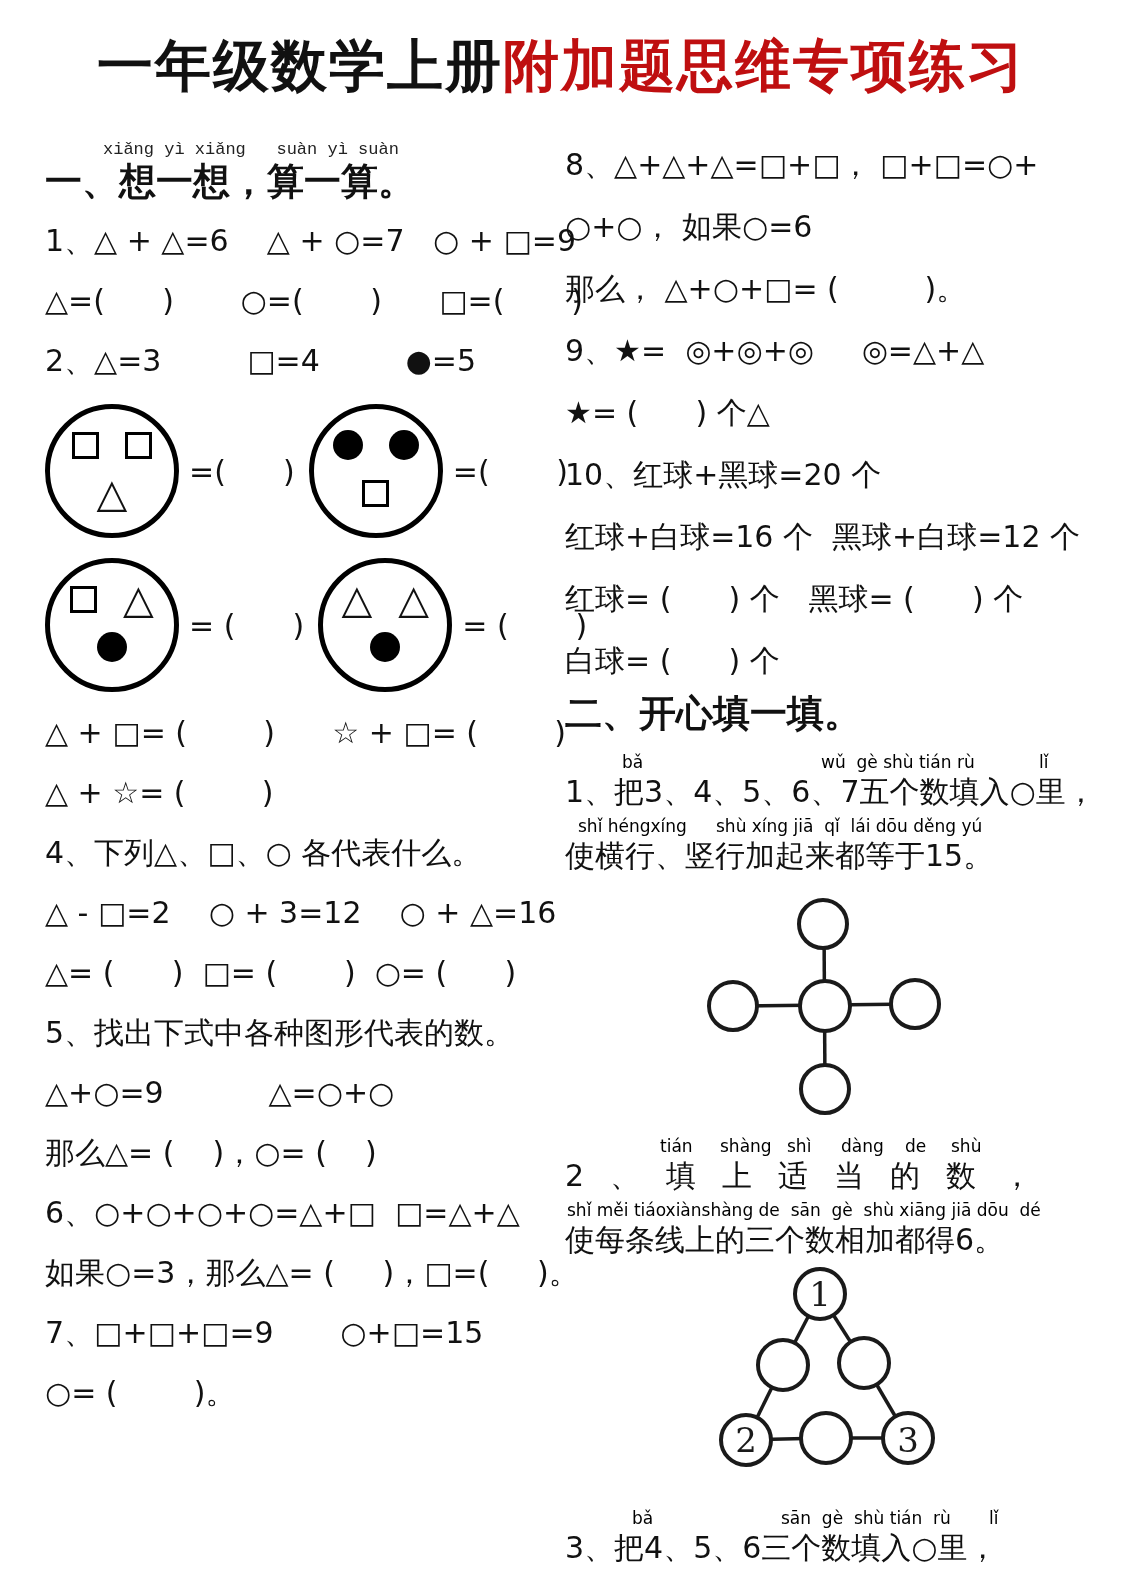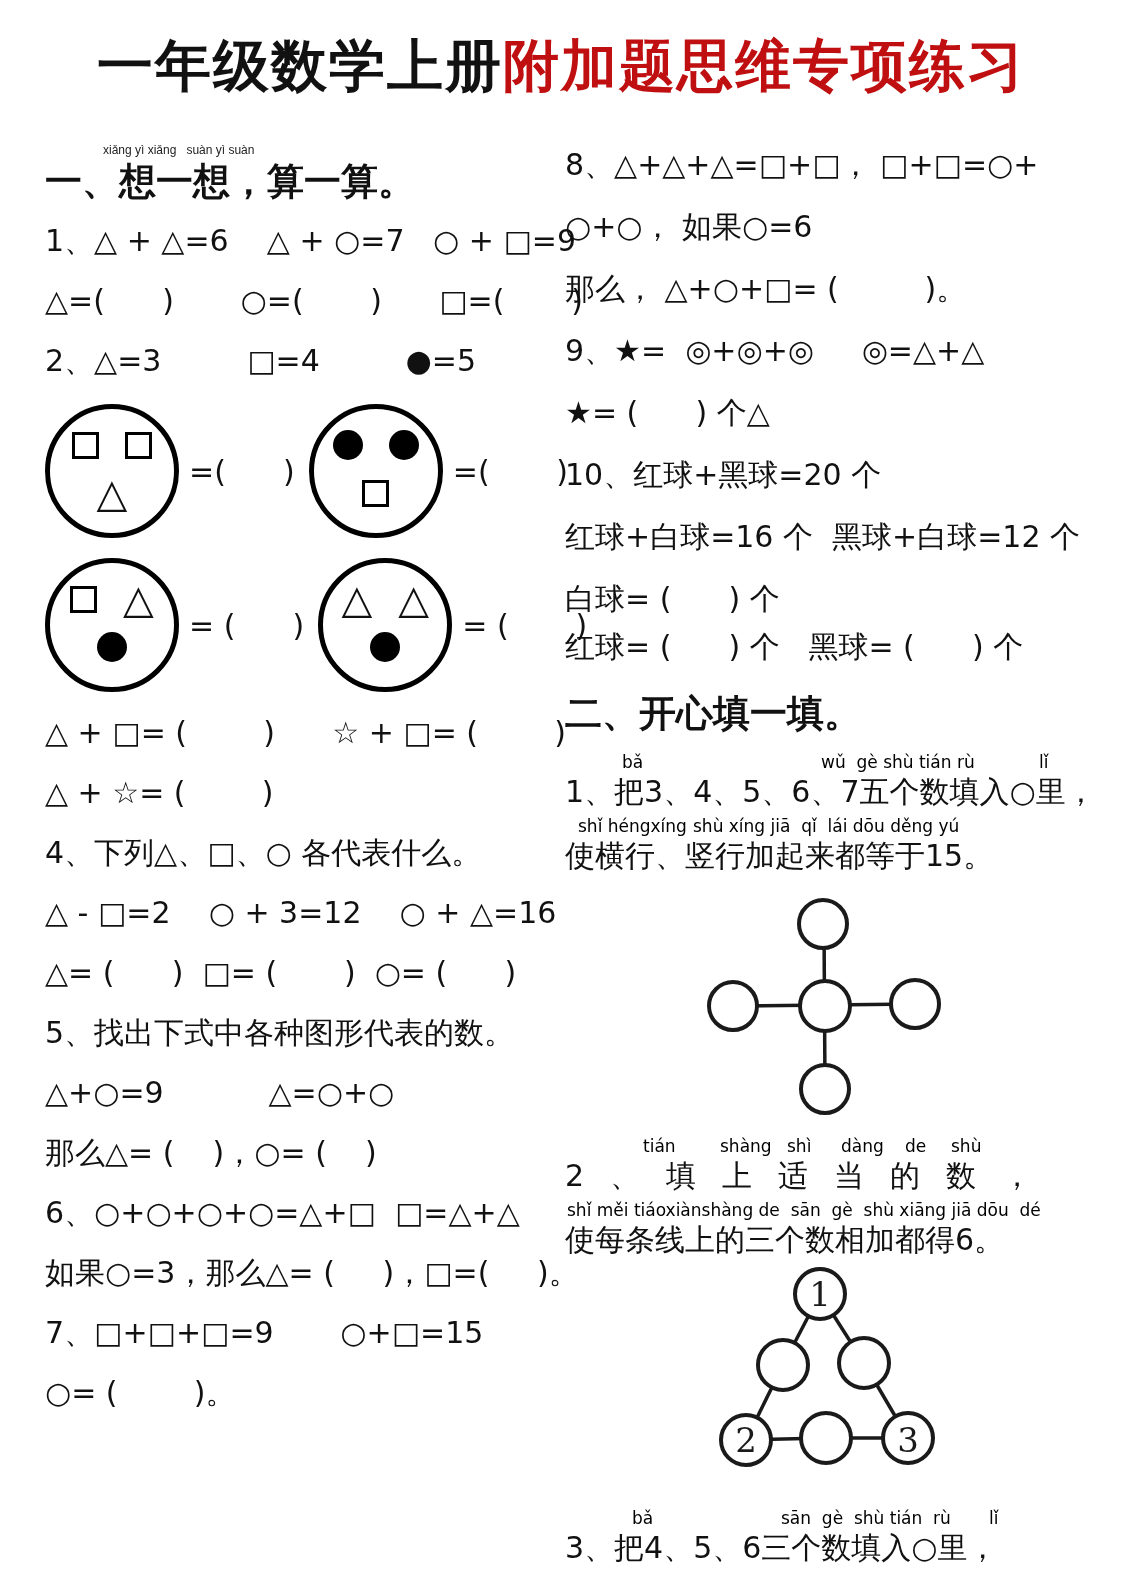--- a/index.html
+++ b/index.html
@@ -12,7 +12,7 @@
   .col{position:absolute;top:140px;}
   .col-left{left:45px;width:508px;}
   .col-right{left:565px;width:535px;}
-  .py{font-family:Liberation Sans, sans-serif;font-size:12px;line-height:20px;
+  .py{font-family:Liberation Mono, monospace;font-size:17px;line-height:20px;
       color:#222;white-space:pre;}
   .sec-h{margin-bottom:22px;}
   .sec-h .h{font-family:"DejaVu Serif","Liberation Serif",serif;font-weight:bold;

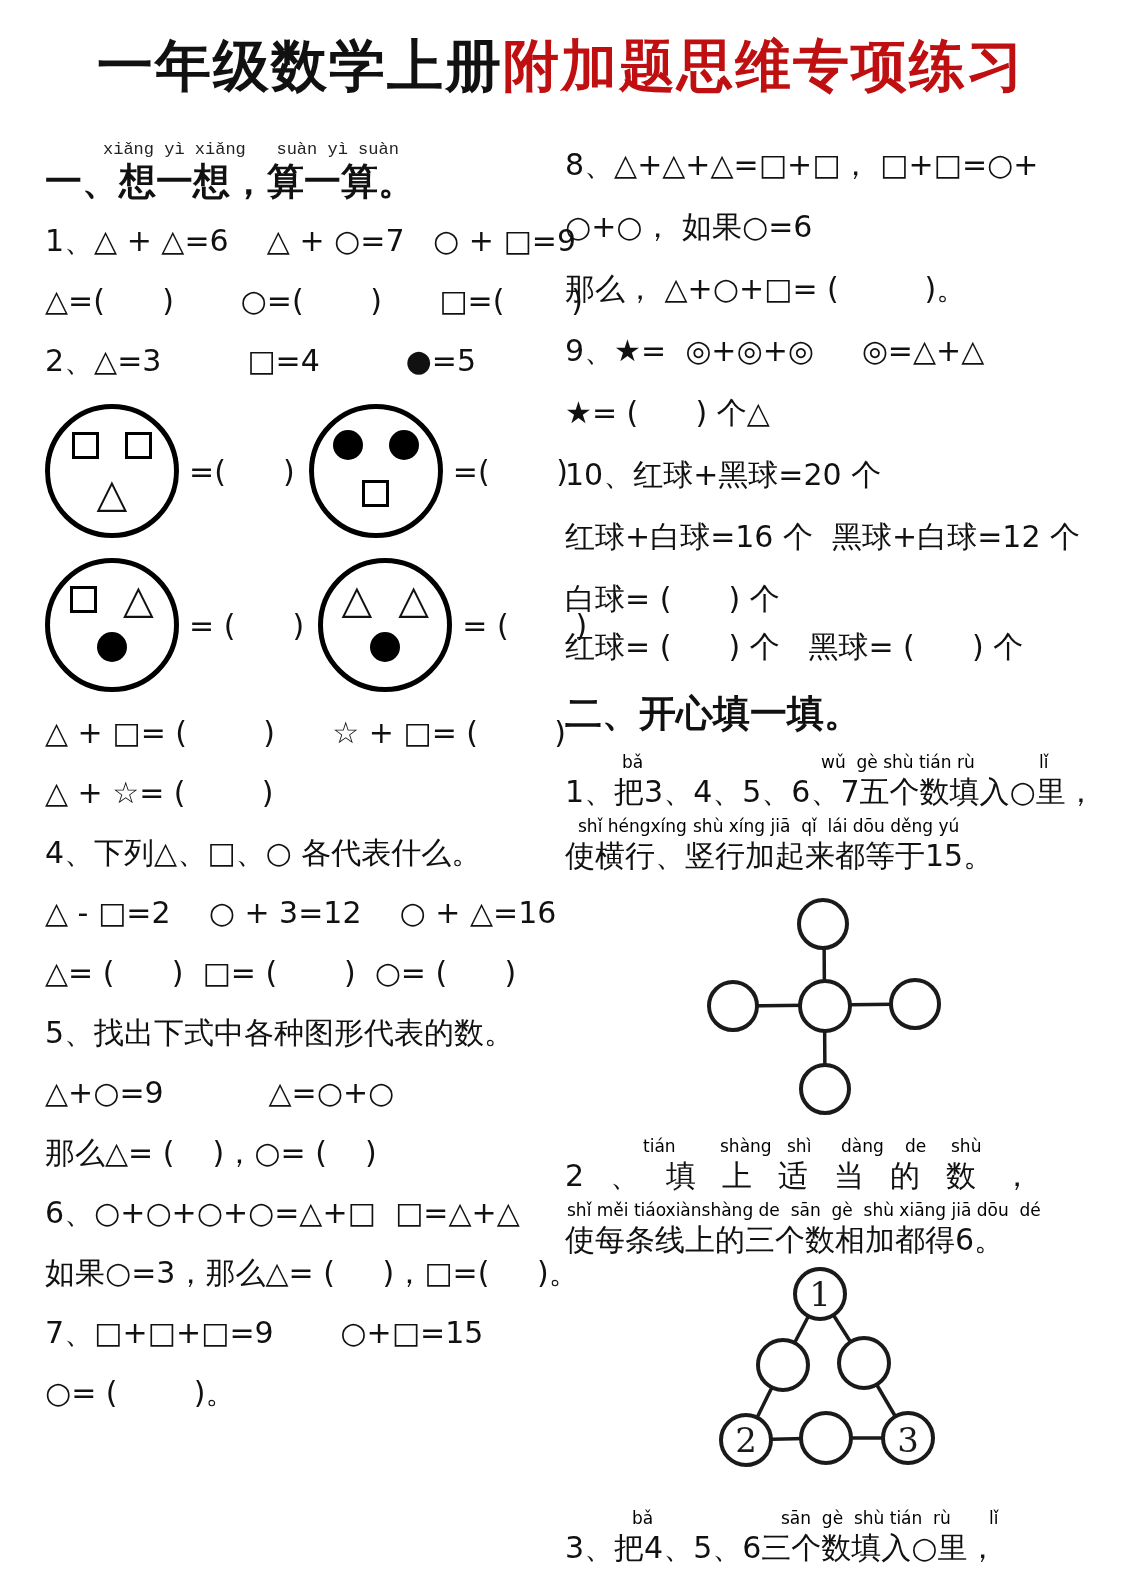--- a/index.html
+++ b/index.html
@@ -129,8 +129,8 @@
     <div class="line">★= (      ) 个△</div>
     <div class="line">10、红球+黑球=20 个</div>
     <div class="line">红球+白球=16 个  黑球+白球=12 个</div>
+    <div class="line">红球= (      ) 个   黑球= (      ) 个</div>
     <div class="line" style="margin-bottom:14px">白球= (      ) 个</div>
-    <div class="line">红球= (      ) 个   黑球= (      ) 个</div>
 
     <div class="sec-h" style="margin-bottom:18px">
       <div class="h">二、开心填一填。</div>

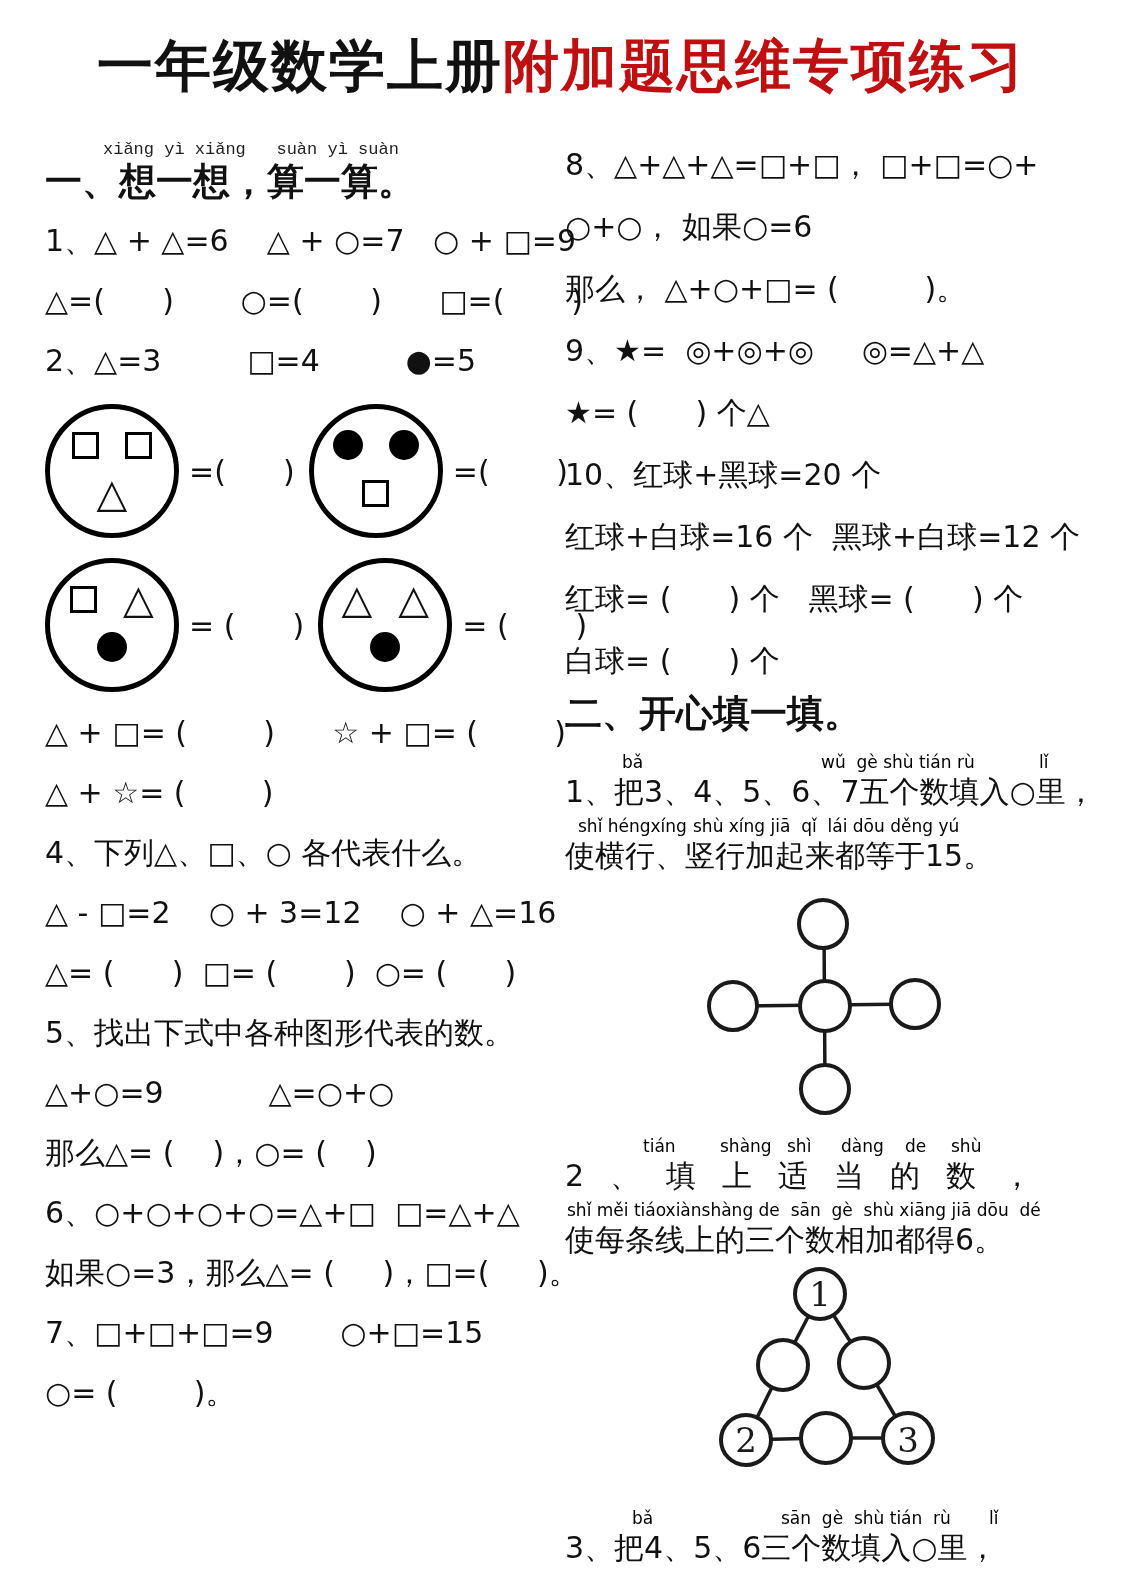--- a/index.html
+++ b/index.html
@@ -147,7 +147,7 @@
     <div class="pline" style="margin-bottom:8px">
       <div class="pyrow">
         <span class="pa" style="left:13px">shǐ héngxíng</span>
-        <span class="pa" style="left:128px">shù xíng jiā  qǐ  lái dōu děng yú</span>
+        <span class="pa" style="left:151px">shù xíng jiā  qǐ  lái dōu děng yú</span>
       </div>
       <div class="txt">使横行、竖行加起来都等于15。</div>
     </div>

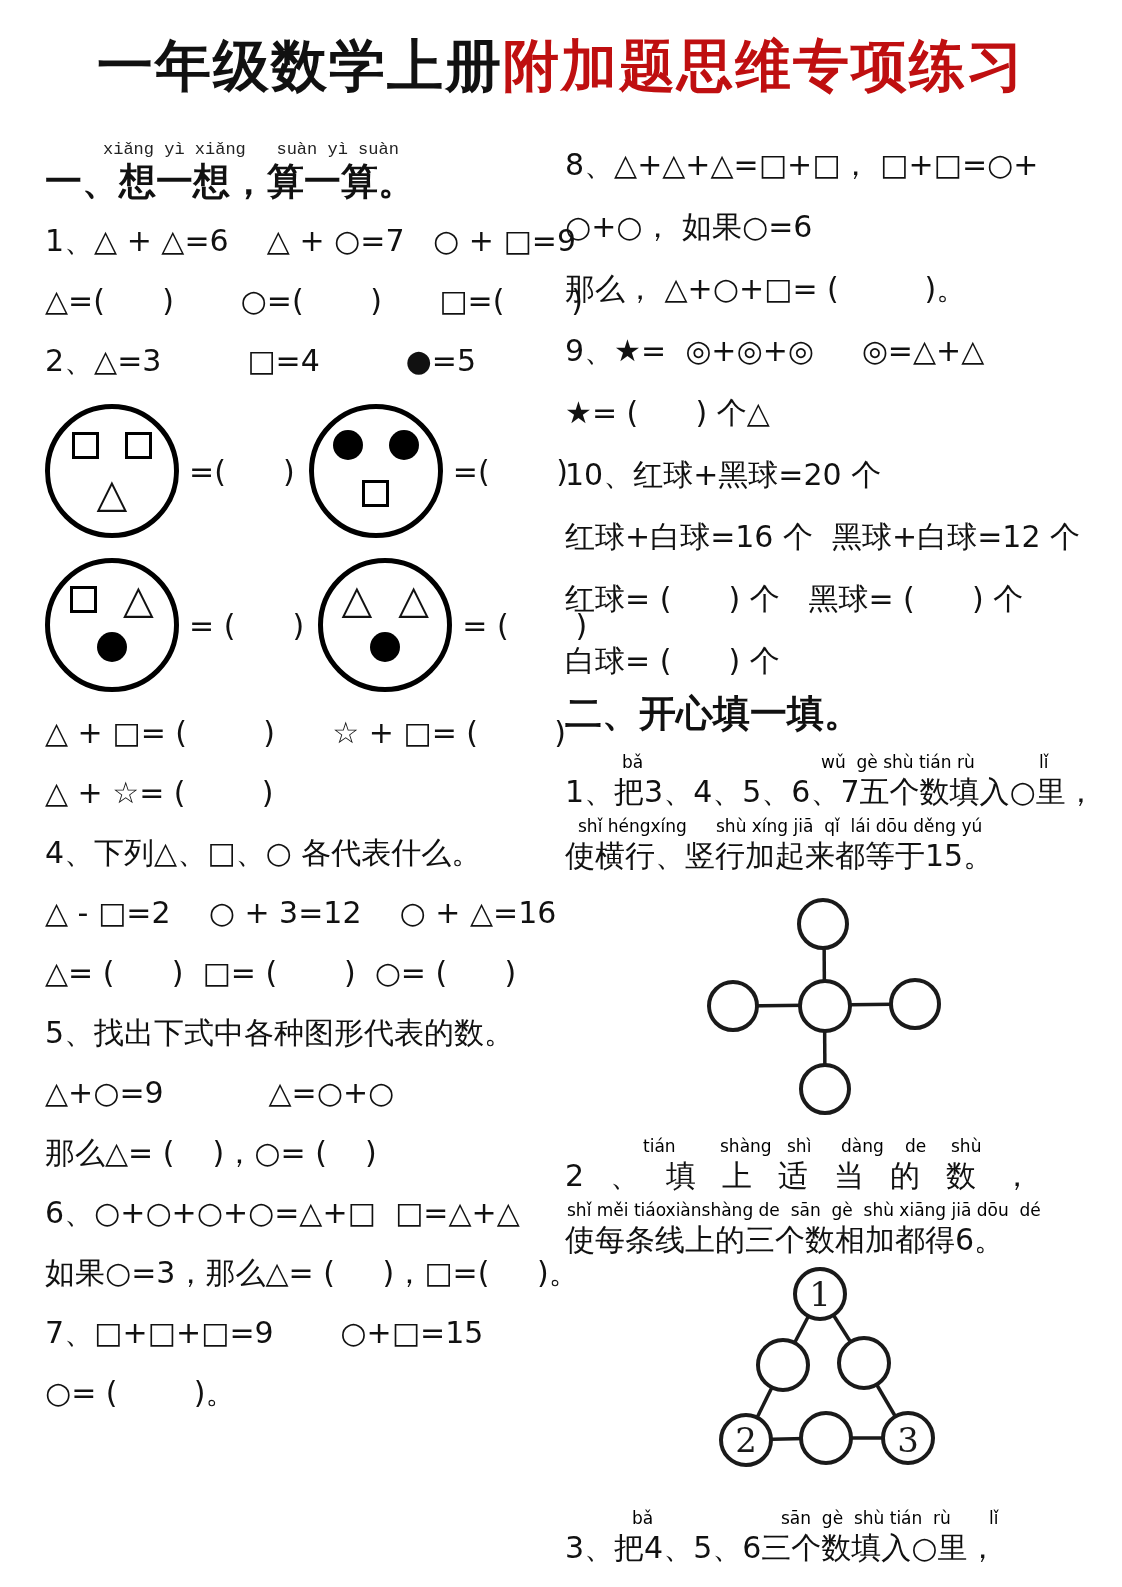--- a/index.html
+++ b/index.html
@@ -168,7 +168,7 @@
 
     <div class="pline" style="margin-top:4px">
       <div class="pyrow">
-        <span class="pa" style="left:78px">tián</span>
+        <span class="pa" style="left:95px">tián</span>
         <span class="pa" style="left:155px">shàng</span>
         <span class="pa" style="left:222px">shì</span>
         <span class="pa" style="left:276px">dàng</span>

